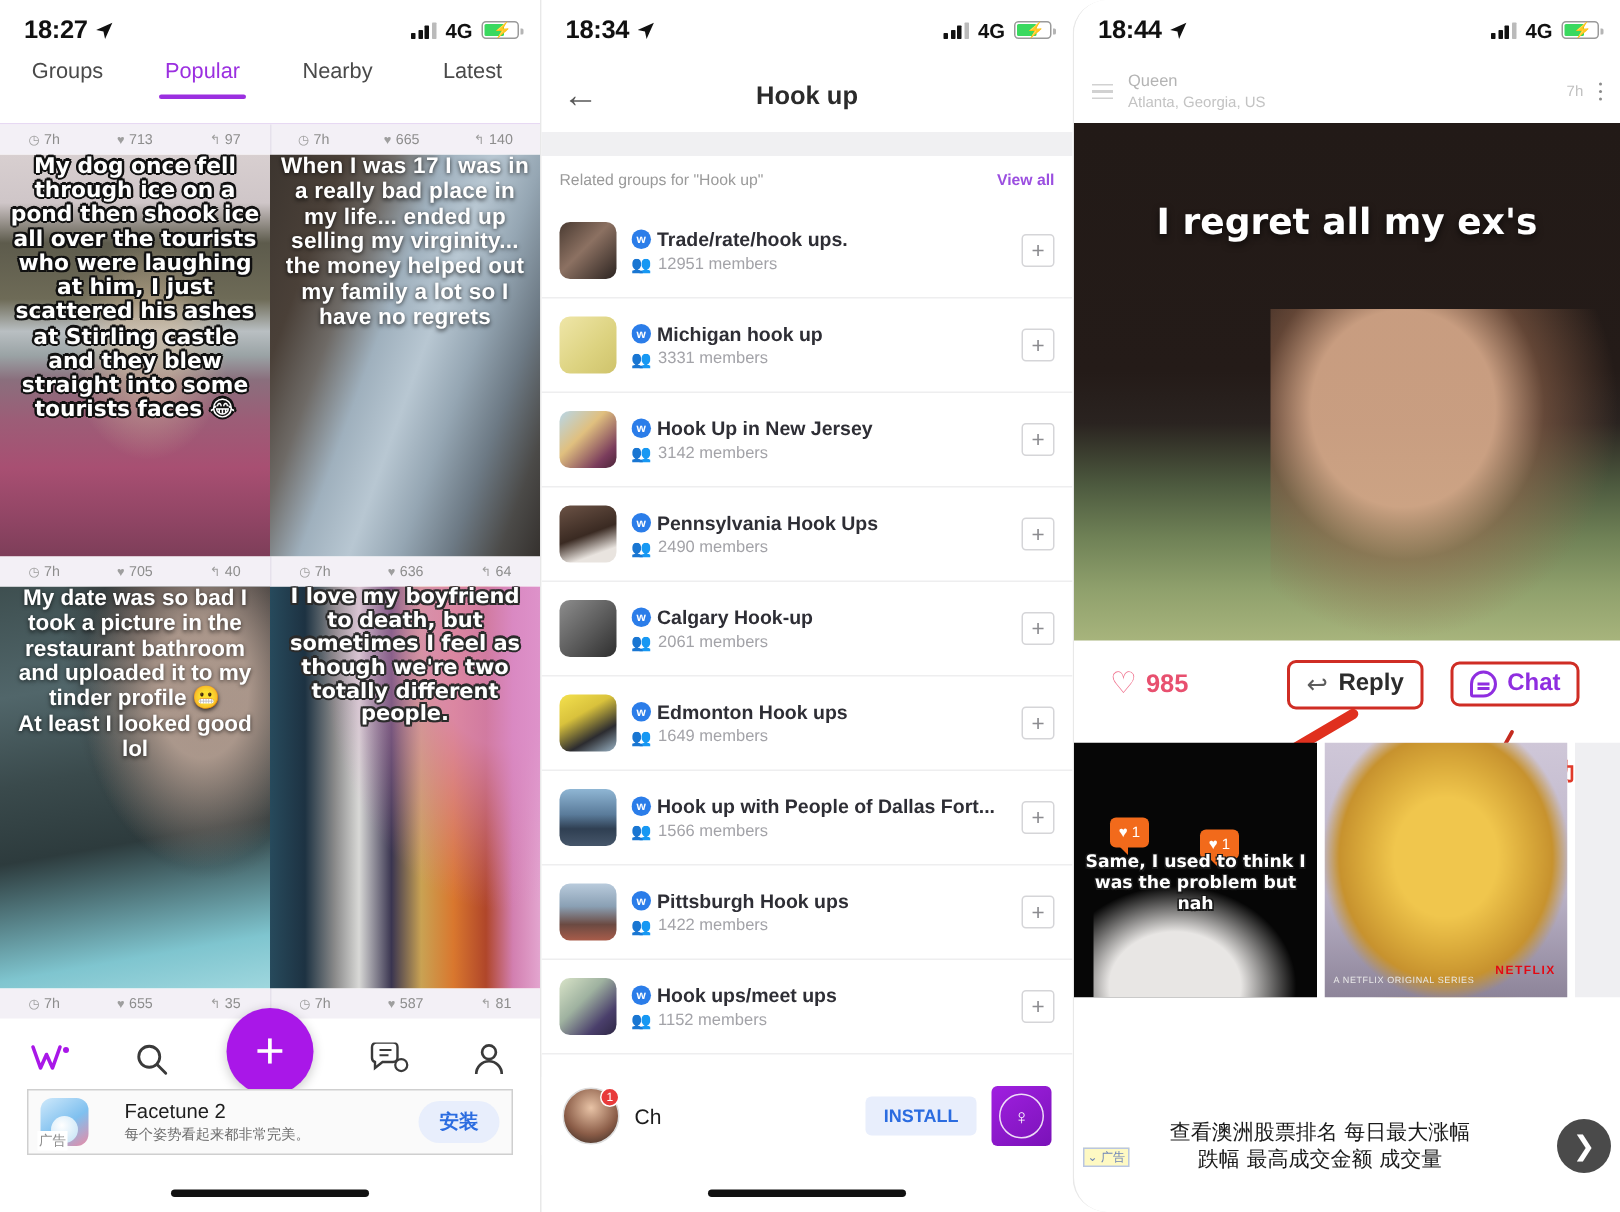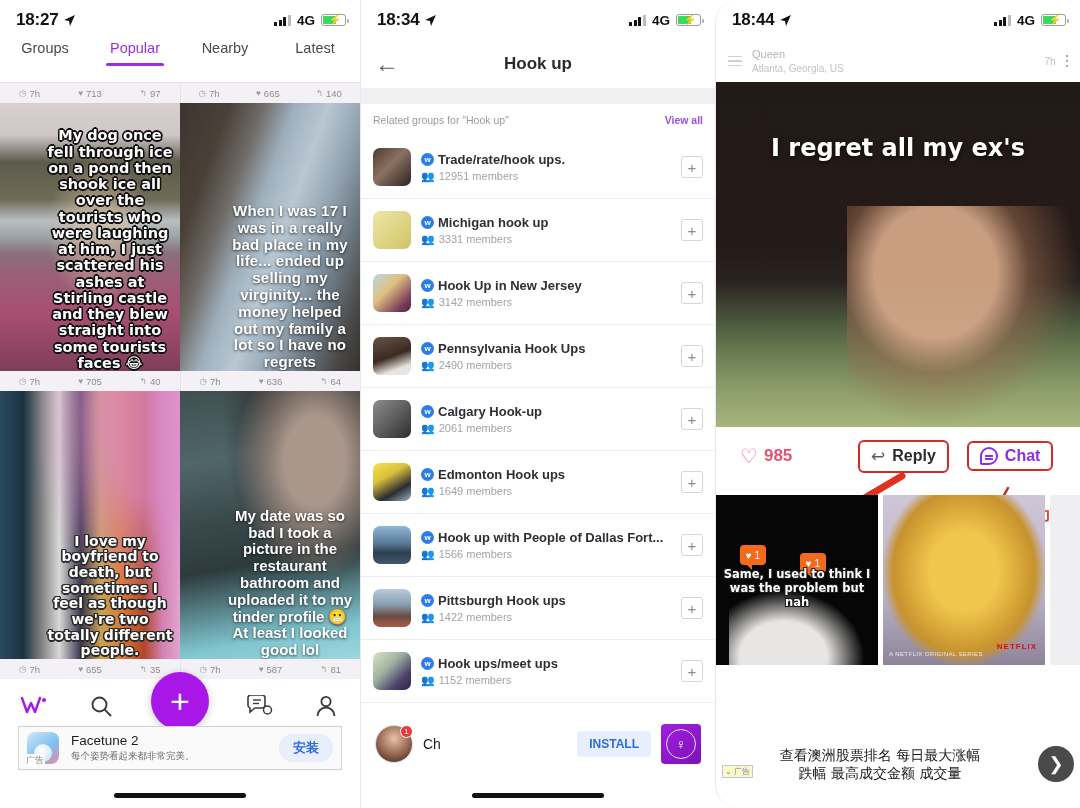--- a/index.html
+++ b/index.html
@@ -58,7 +58,7 @@
   .grid { display:flex; flex-wrap:wrap; }
   .cell { width:180px; position:relative; }
   .card { height:268px; position:relative; overflow:hidden;
-          display:flex; align-items:flex-end; justify-content:center;padding-left:40px; }
+          display:flex; align-items:flex-start; justify-content:center; }
   .card .txt {
     position:relative; z-index:3; text-align:center; padding:0 6px;
     color:#fff; font-weight:bold; line-height:1.12;

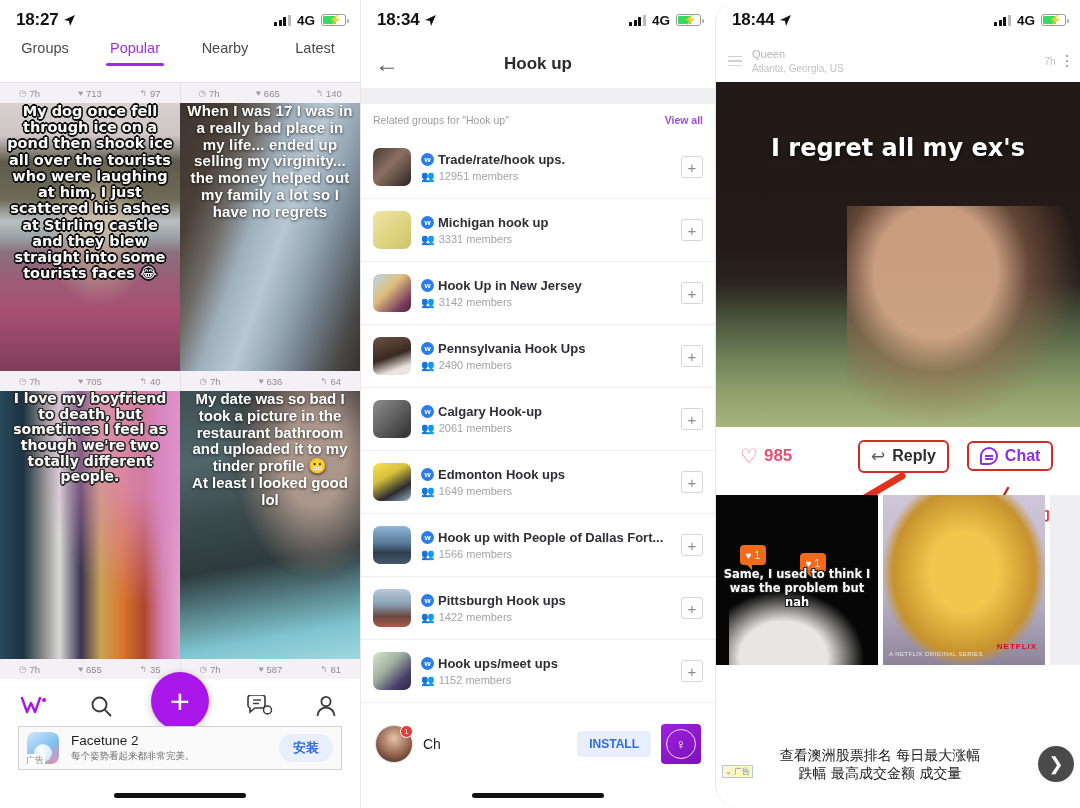--- a/index.html
+++ b/index.html
@@ -388,15 +388,15 @@
     <div class="grid">
       <div class="cell">
         <div class="card">
-          <div class="bg4"></div>
-          <div class="txt c4txt">I love my boyfriend to death, but sometimes I feel as though we're two totally different people.</div>
-        </div>
-      </div>
-      <div class="cell">
-        <div class="card">
           <div class="bg3"></div>
           <div class="txt c3txt" style="white-space:pre-line">My date was so bad I took a picture in the restaurant bathroom and uploaded it to my tinder profile 😬
 At least I looked good lol</div>
+        </div>
+      </div>
+      <div class="cell">
+        <div class="card">
+          <div class="bg4"></div>
+          <div class="txt c4txt">I love my boyfriend to death, but sometimes I feel as though we're two totally different people.</div>
         </div>
       </div>
     </div>

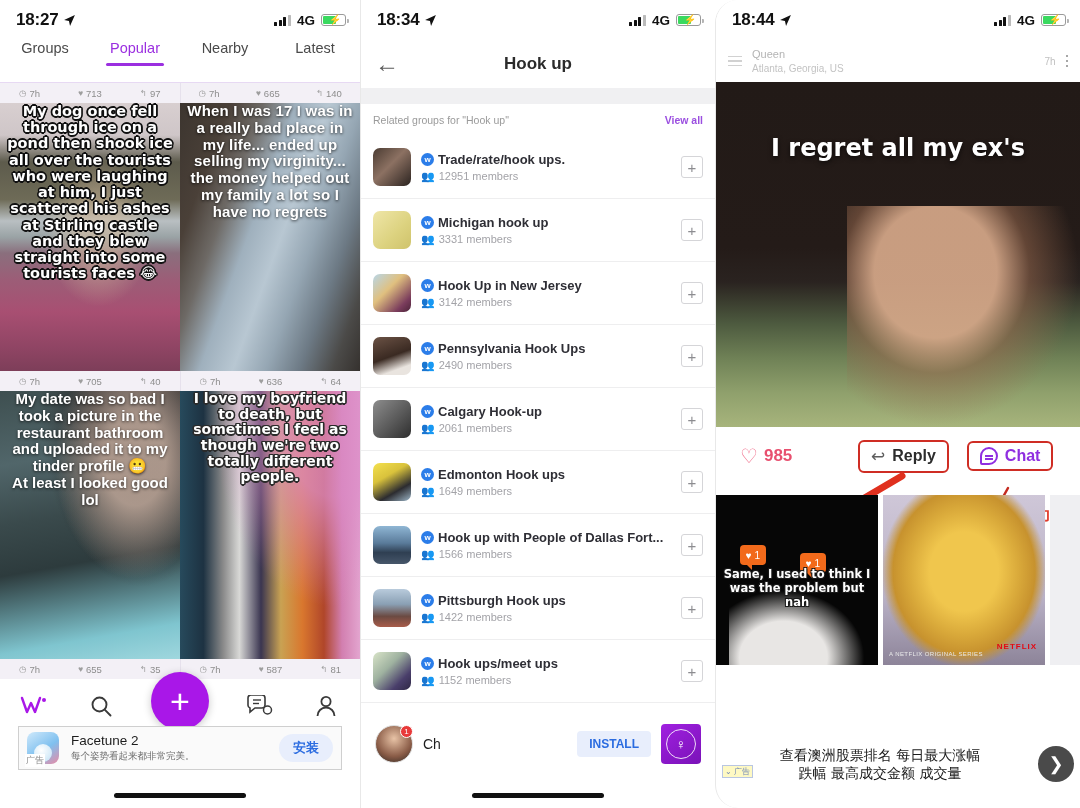--- a/index.html
+++ b/index.html
@@ -127,7 +127,7 @@
   
   .adbar { position:absolute; left:18px; right:18px; bottom:38px; height:44px;
            border:1px solid #cfcfcf; background:#fafafa; display:flex;
-           align-items:center; padding:0 8px; gap:12px; }
+           align-items:center; padding:0 8px; gap:24px; }
   .adicon { width:32px; height:32px; border-radius:8px; flex:none;
             background:linear-gradient(145deg,#cfe9fb,#7fc0ef 55%,#e88aa5);
             position:relative; overflow:hidden;}

